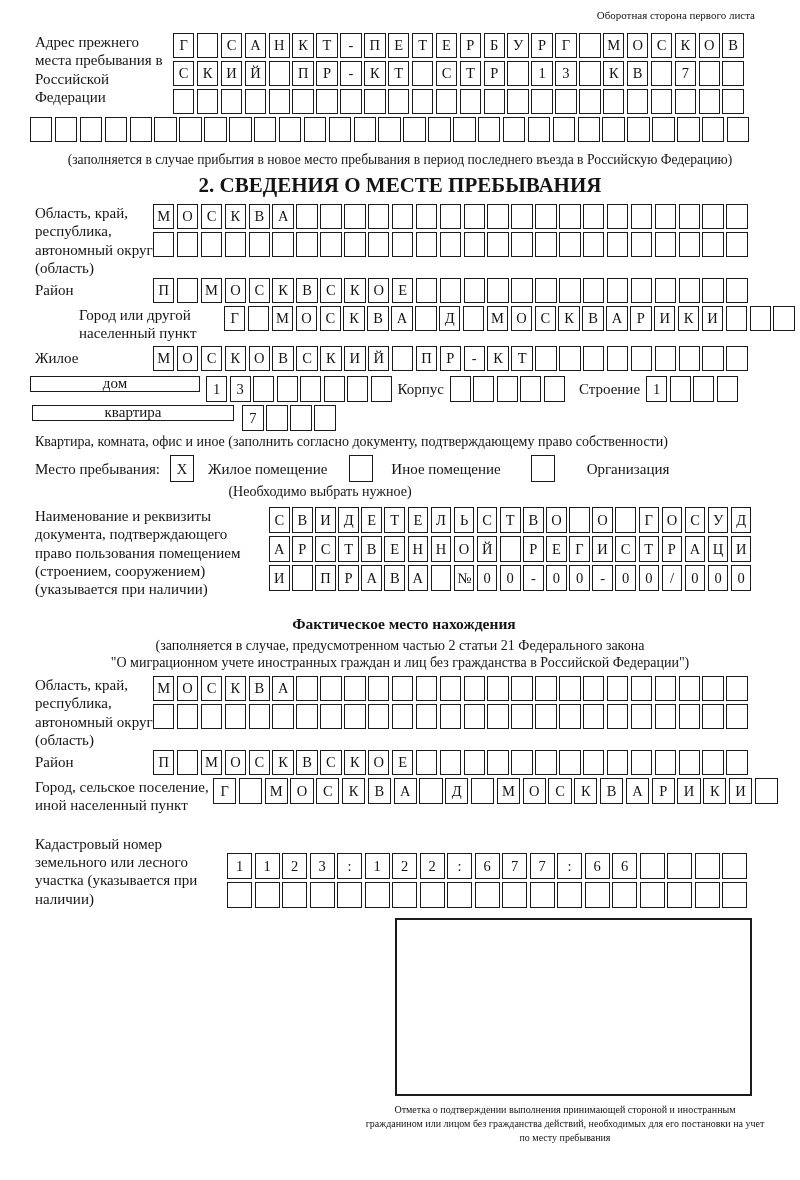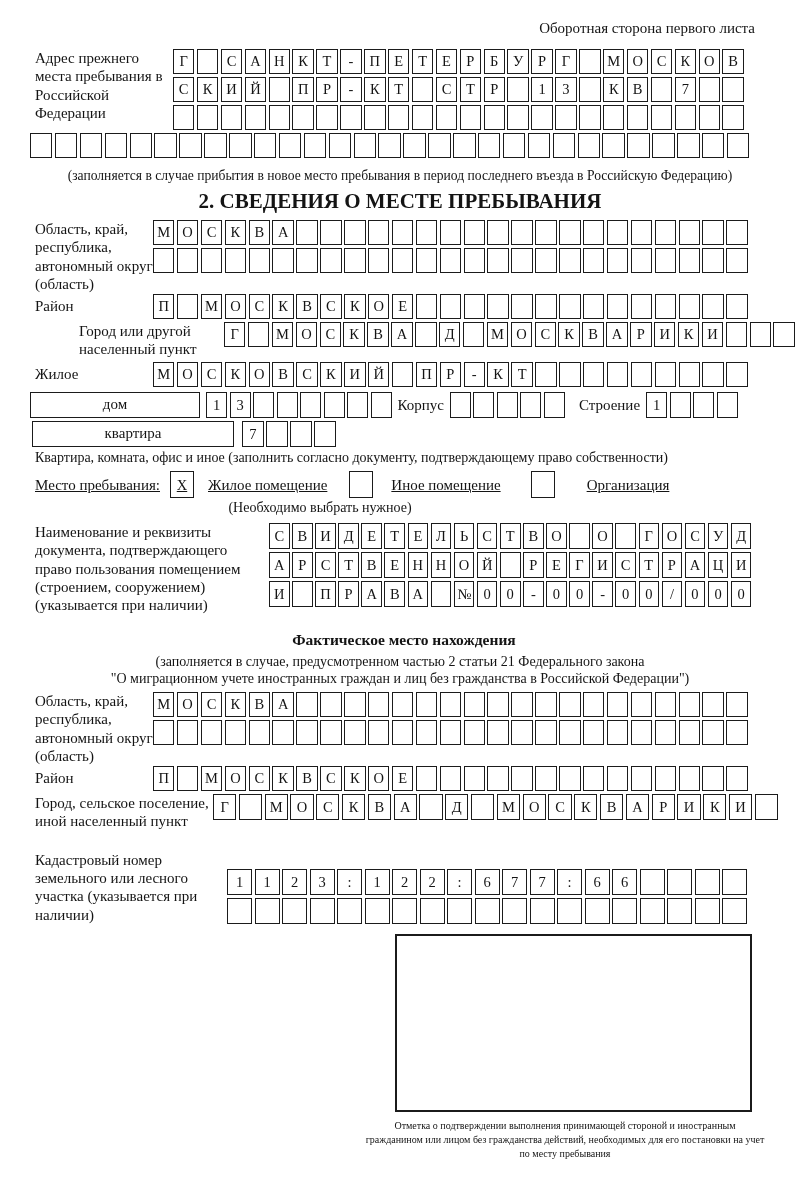--- a/index.html
+++ b/index.html
@@ -8,7 +8,7 @@
     font-family:"Liberation Serif","DejaVu Serif",serif;color:#141414;
     position:relative;box-sizing:border-box;
   }
-  .back-note{margin:20px 45px 0 0;text-align:right;font-size:15px;}
+  .back-note{margin:9px 45px 0 0;text-align:right;font-size:11px;}
   .field{display:flex;margin-left:35px;align-items:flex-start;}
   .lbl{font-size:15px;line-height:1.22;flex:0 0 auto;}
   .rows{display:flex;flex-direction:column;gap:3px;}

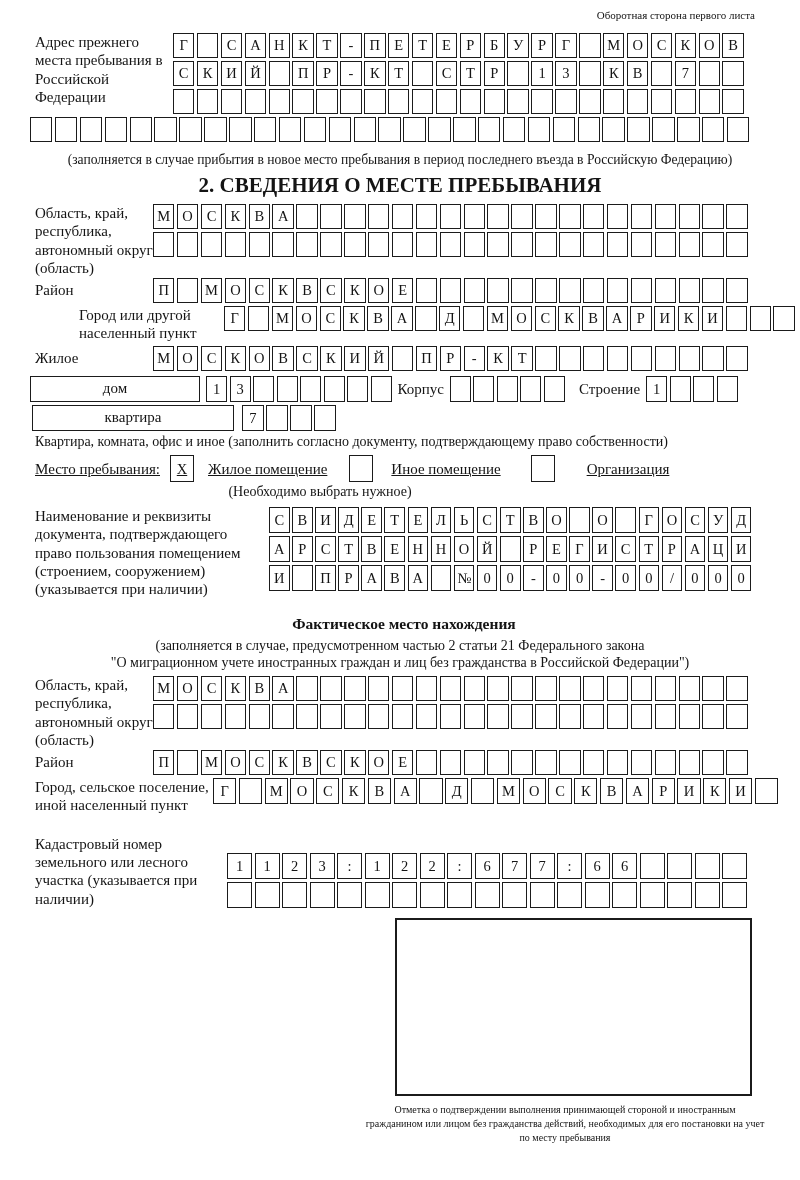--- a/index.html
+++ b/index.html
@@ -22,7 +22,7 @@
   .h-main{font-size:21px;font-weight:bold;text-align:center;margin:4px 0 0 0;}
   .h-sub{font-size:15.5px;font-weight:bold;text-align:center;}
   .widebox{
-    box-sizing:border-box;border:1.7px solid #1b1b1b;height:26px;
+    box-sizing:border-box;border:1.7px solid #1b1b1b;height:16px;
     display:flex;align-items:center;justify-content:center;font-size:15px;background:#fff;
   }
   .inline-lbl{font-size:15px;line-height:26px;white-space:nowrap;}

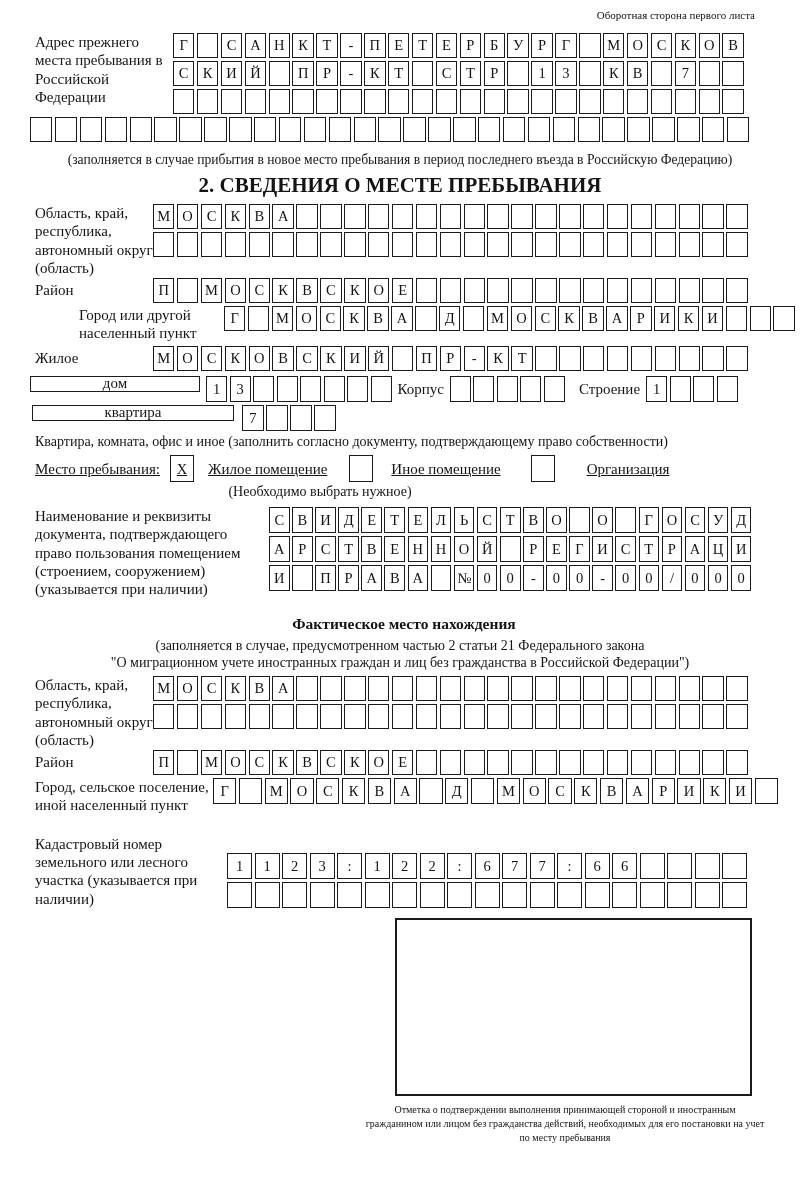--- a/index.html
+++ b/index.html
@@ -345,7 +345,7 @@
   </div>
   <div class="note" style="margin:2px 0 0 35px;text-align:left;font-size:14px;">Квартира, комната, офис и иное (заполнить согласно документу, подтверждающему право собственности)</div>
 
-  <div style="display:flex;margin:5px 0 0 35px;align-items:flex-end;text-decoration:underline;">
+  <div style="display:flex;margin:5px 0 0 35px;align-items:flex-end;">
     <div class="inline-lbl">Место пребывания:</div>
     <div class="cells" style="margin-left:10px;--cw:24px;--chh:27px;">
         <span class="cell">X</span>

